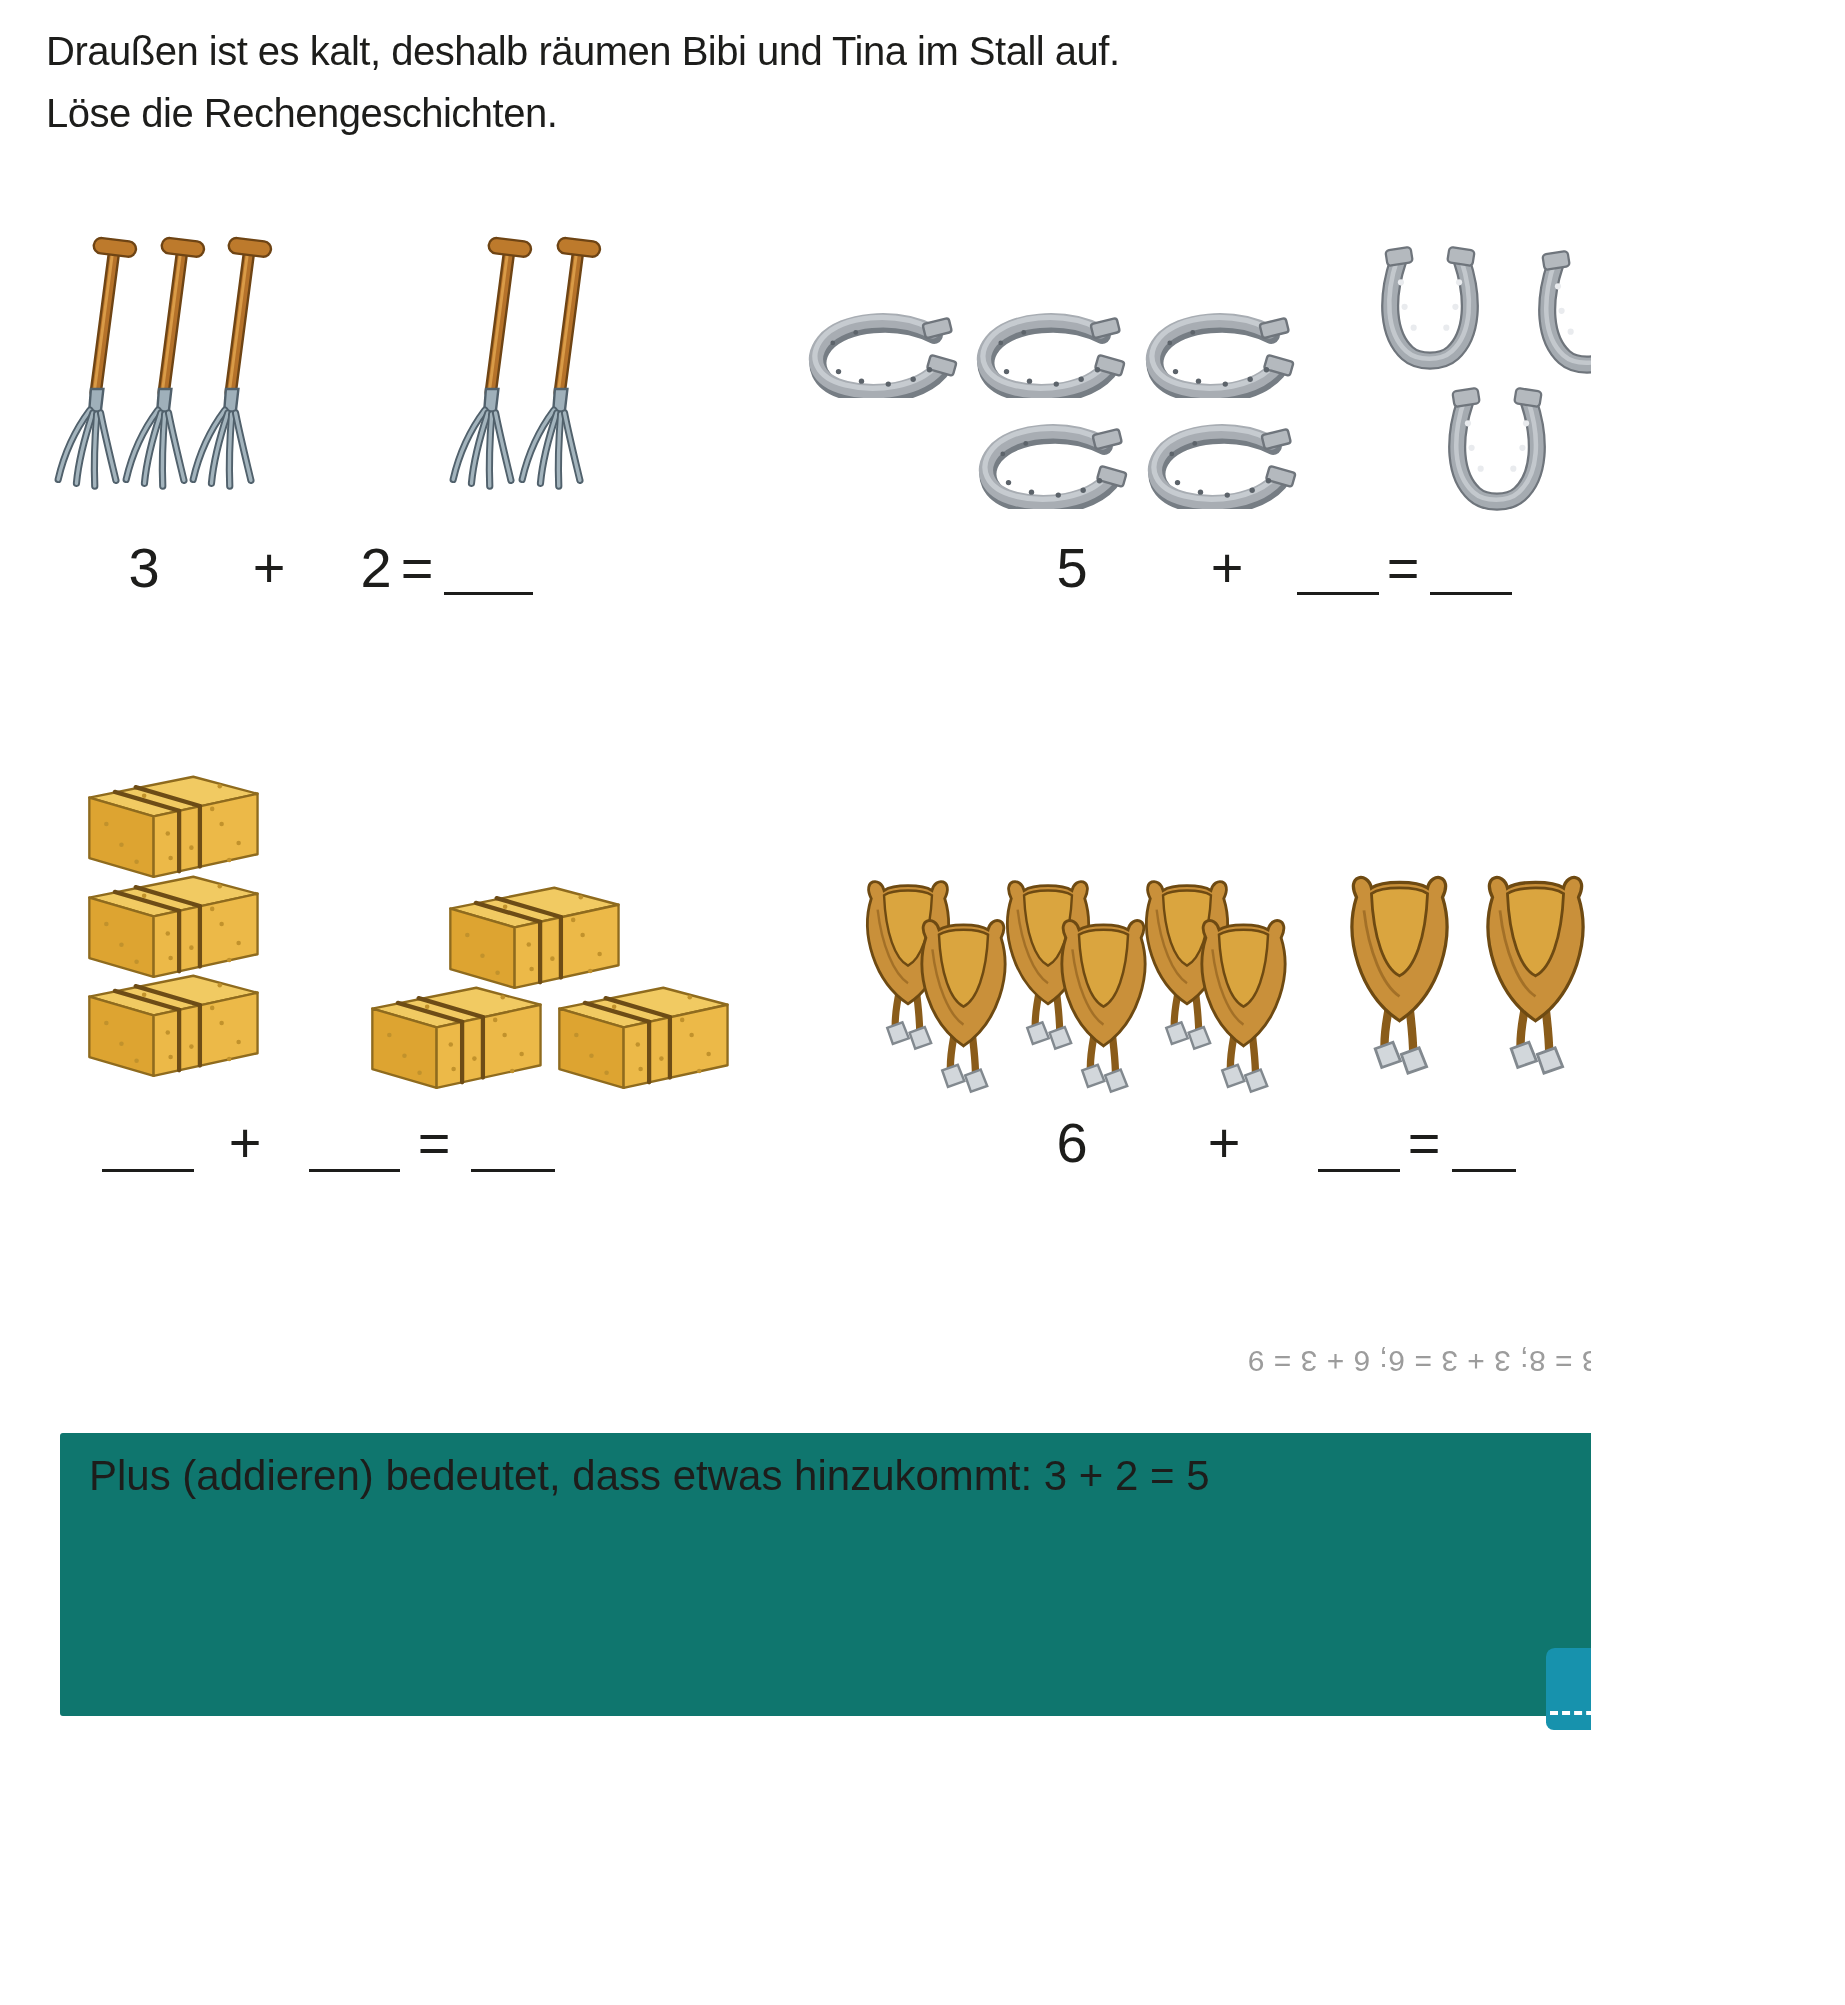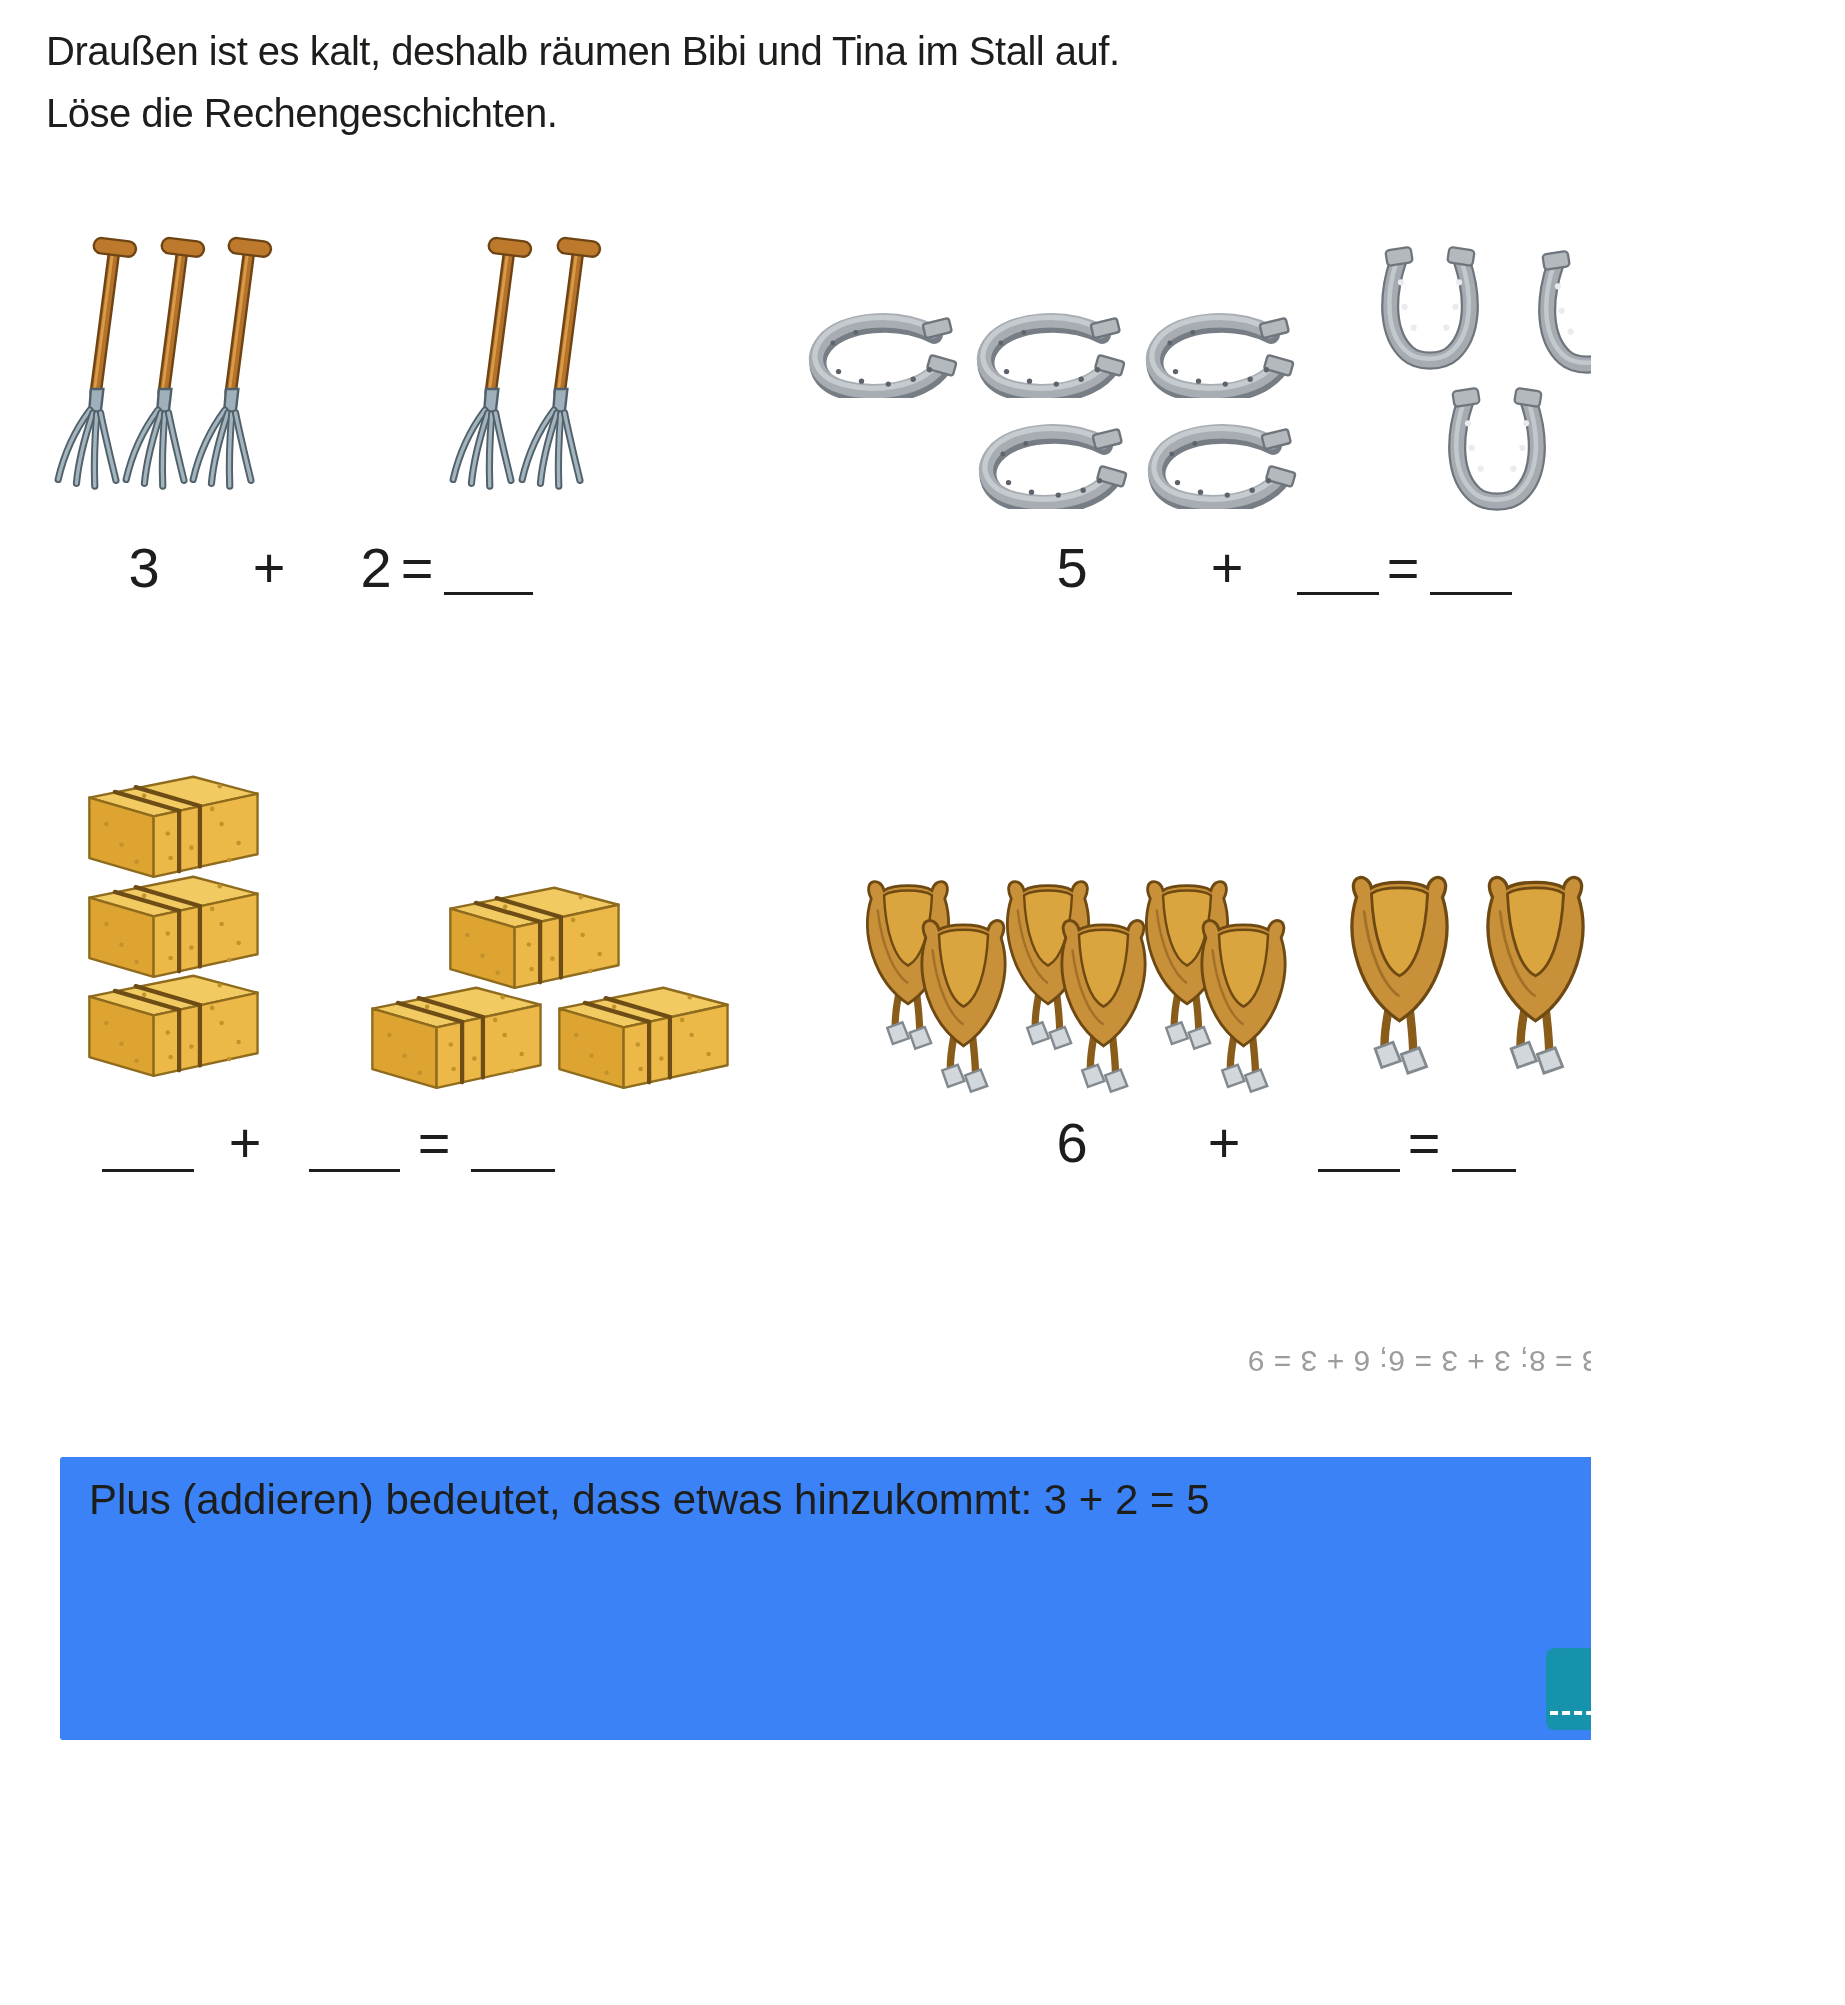--- a/index.html
+++ b/index.html
@@ -17,7 +17,7 @@
     transform:rotate(180deg);font-size:30px;line-height:39px;color:#9c9c9c;
     text-align:left;white-space:nowrap;letter-spacing:0.5px;
   }
-  .infobox{position:absolute;left:60px;top:1433px;width:1727px;height:283px;background:#3b82f6;border-radius:2.9px;margin-top:24px;}
+  .infobox{position:absolute;left:60px;top:1433px;width:1727px;height:283px;background:#0f766e;border-radius:2.9px;}
   .infobox-line{position:absolute;left:29px;font-size:42px;color:#1d1d1b;white-space:nowrap;}
   .tab{position:absolute;left:1546px;top:1648px;width:245px;height:82px;background:#1792ad;border-radius:8.7px 6.8px 5.8px 7.8px;}
   .tab-label{position:absolute;left:0;top:5.8px;width:100%;text-align:center;font-size:45px;color:#ffffff;}

